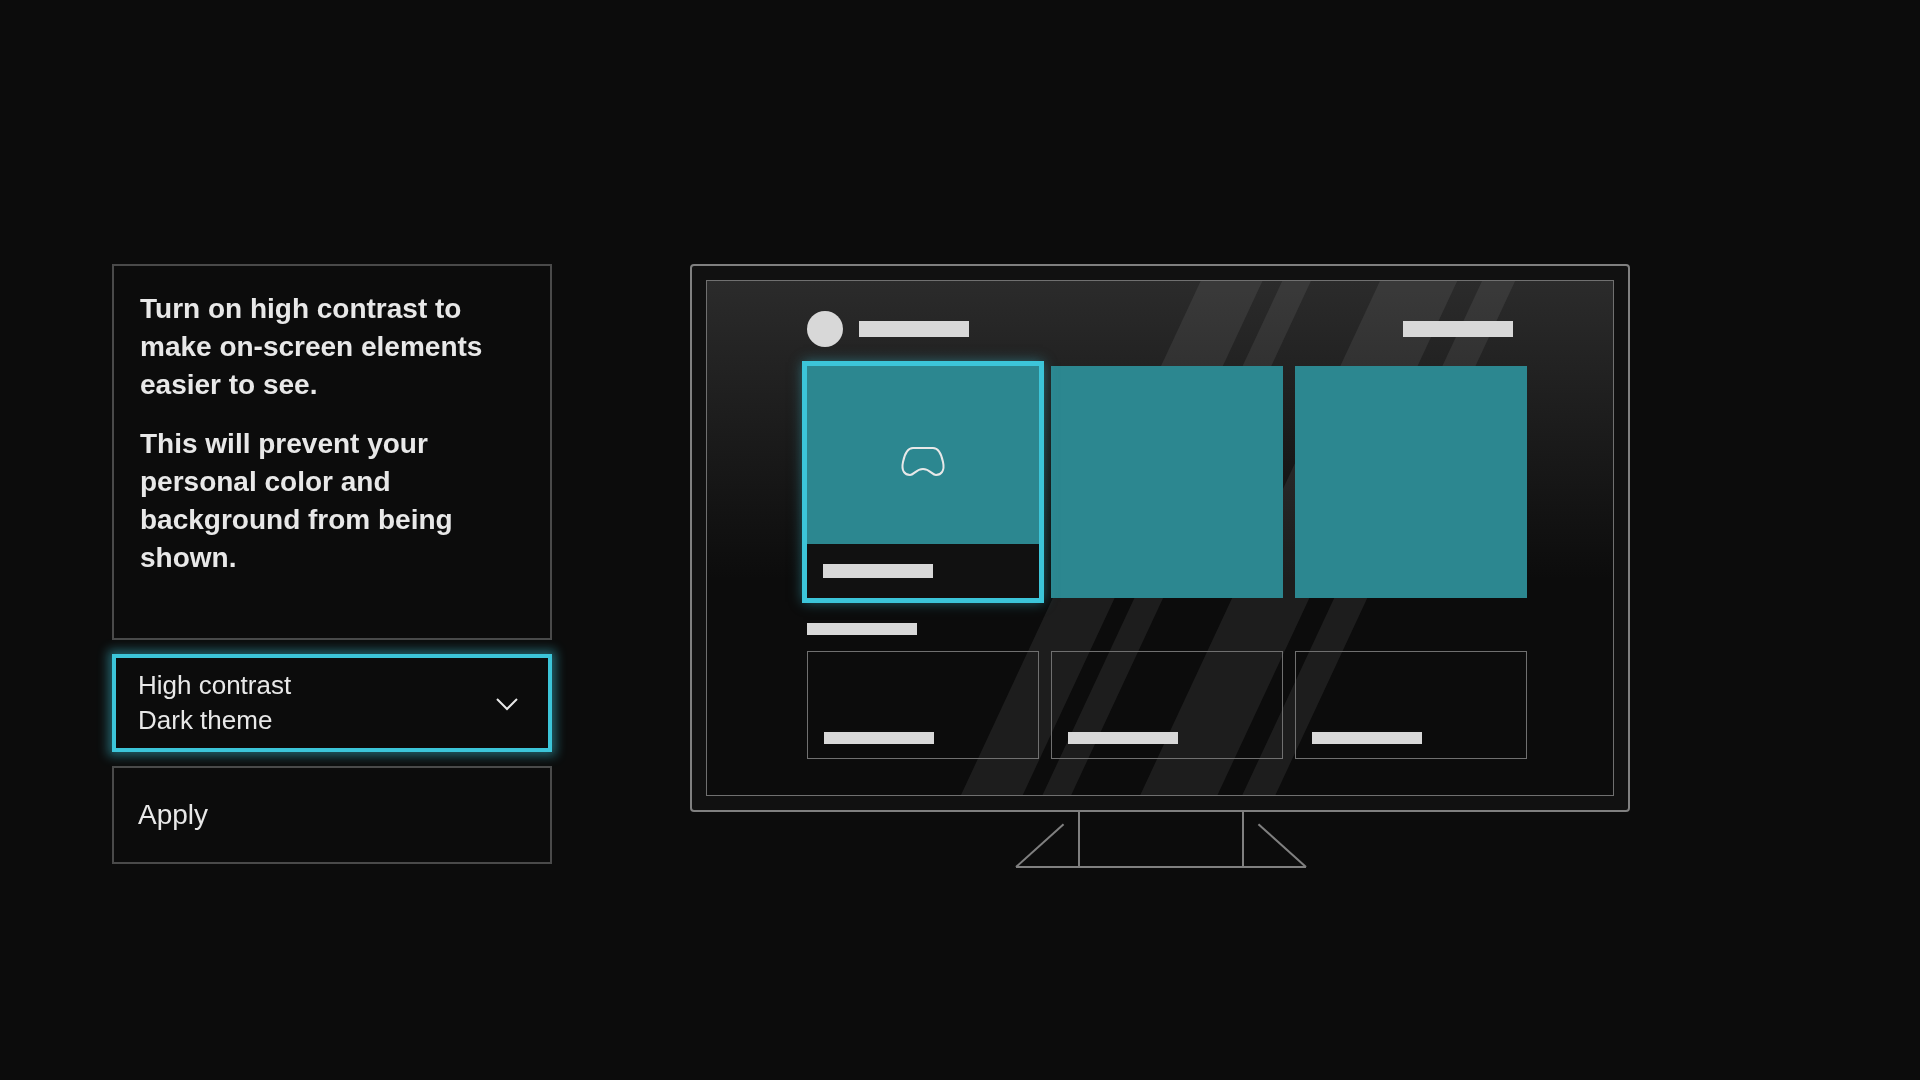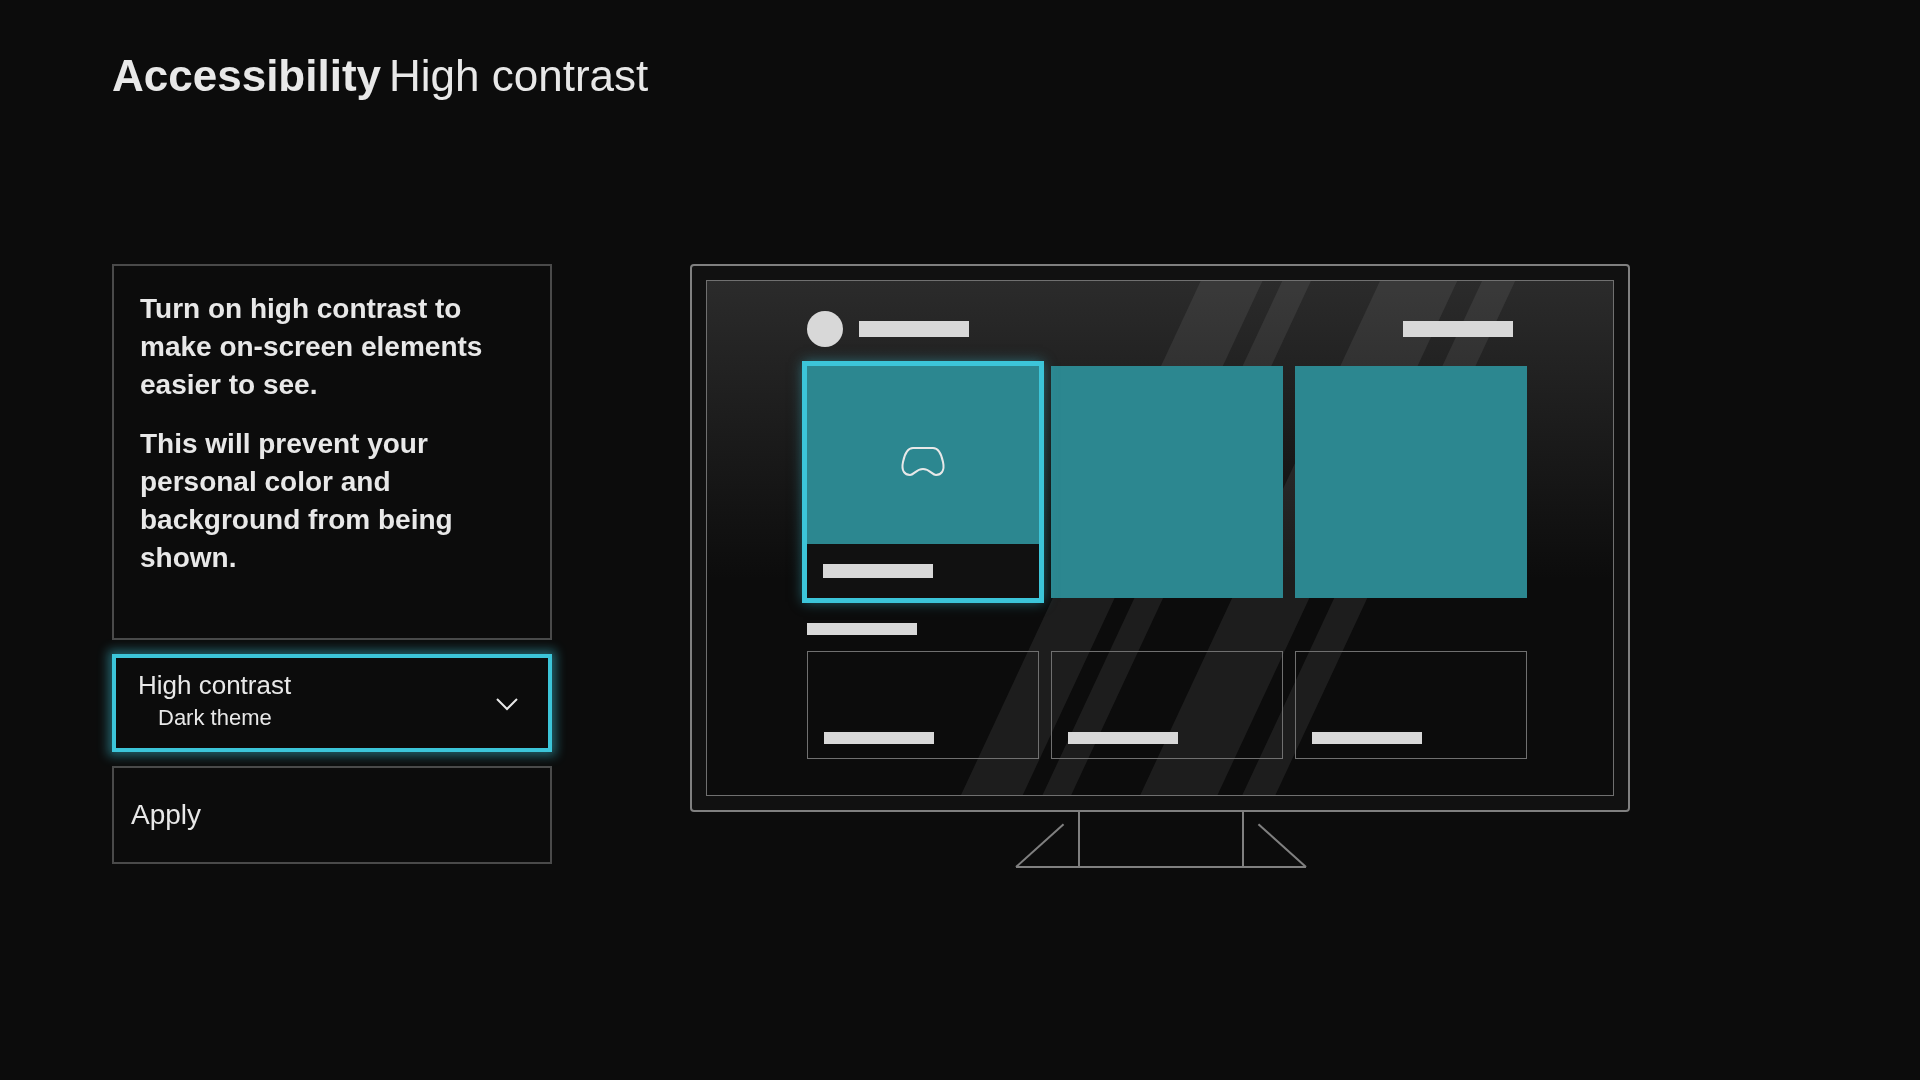--- a/index.html
+++ b/index.html
@@ -155,9 +155,6 @@
 
 <div class="page">
 
-  <div class="title-bar">
-    <span class="title-bold">Accessibility</span><span class="title-light">High contrast</span>
-  </div>
 
   <div class="left-col">
     <div class="desc-card">

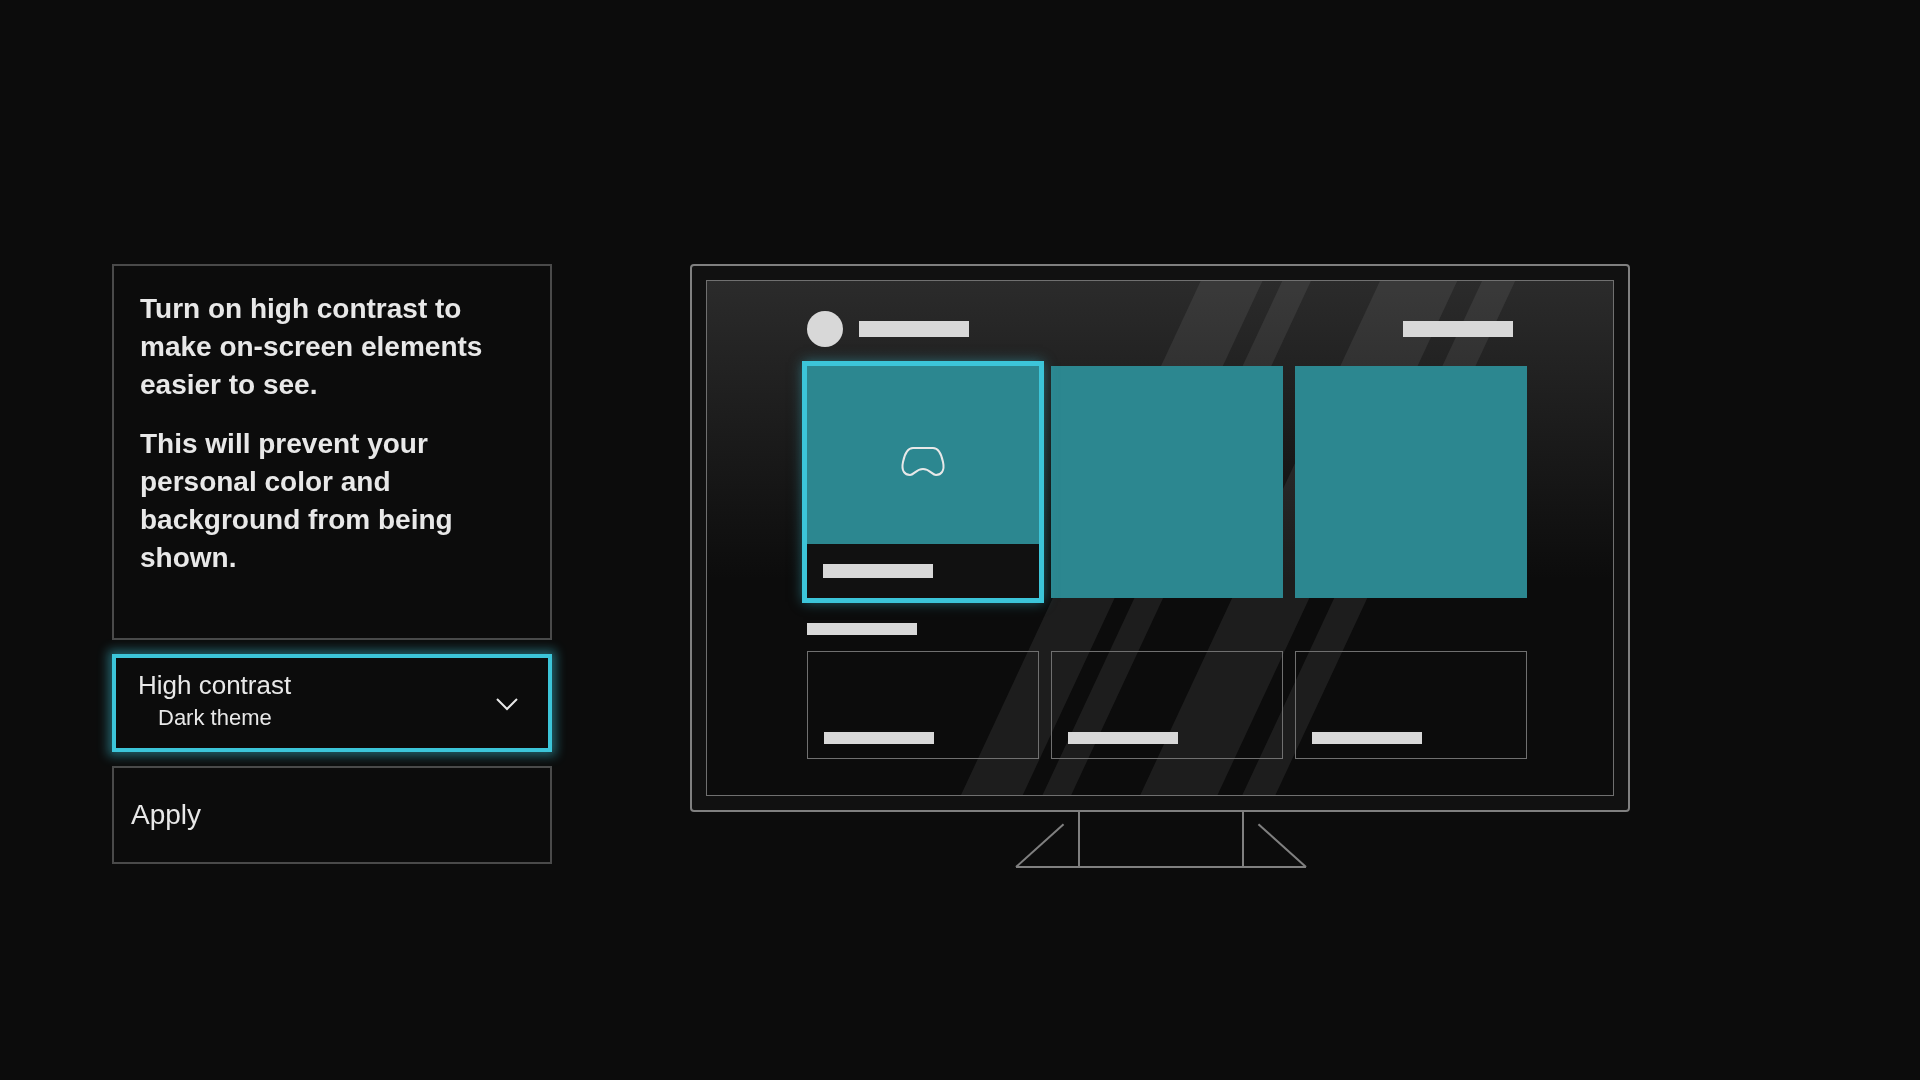--- a/index.html
+++ b/index.html
@@ -32,7 +32,7 @@
     box-shadow: 0 0 10px 4px rgba(60,197,217,0.45);
   }
   .select-label { font-size: 26px; font-weight: 400; }
-  .select-value { font-size: 22px; font-weight: 400; margin-top: 4px; margin-left: 20px; }
+  .select-value { font-size: 26px; font-weight: 400; margin-top: 4px; }
   .chevron {
     position: absolute;
     right: 30px;

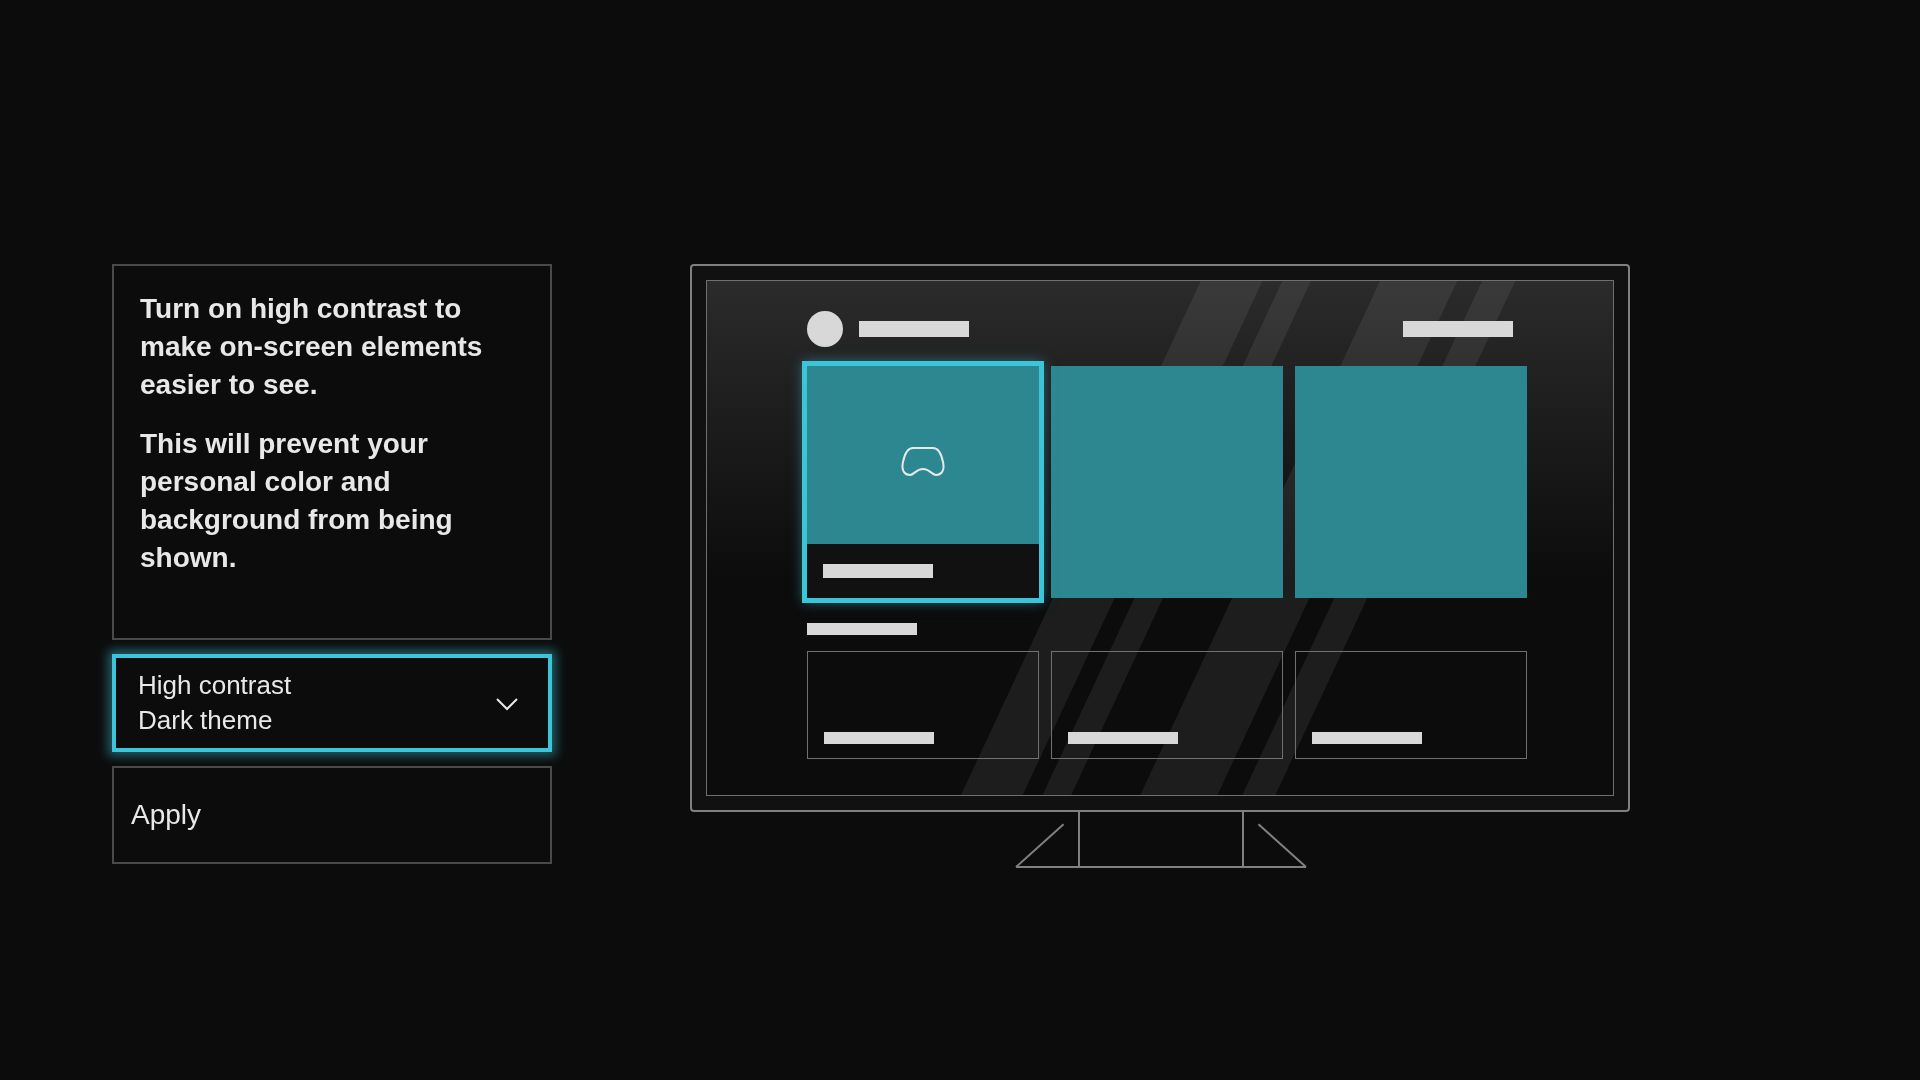--- a/index.html
+++ b/index.html
@@ -47,7 +47,7 @@
     border: 2px solid #4a4a4a;
     display: flex;
     align-items: center;
-    padding-left: 17px;
+    padding-left: 24px;
     font-size: 28px;
     font-weight: 400;
   }

